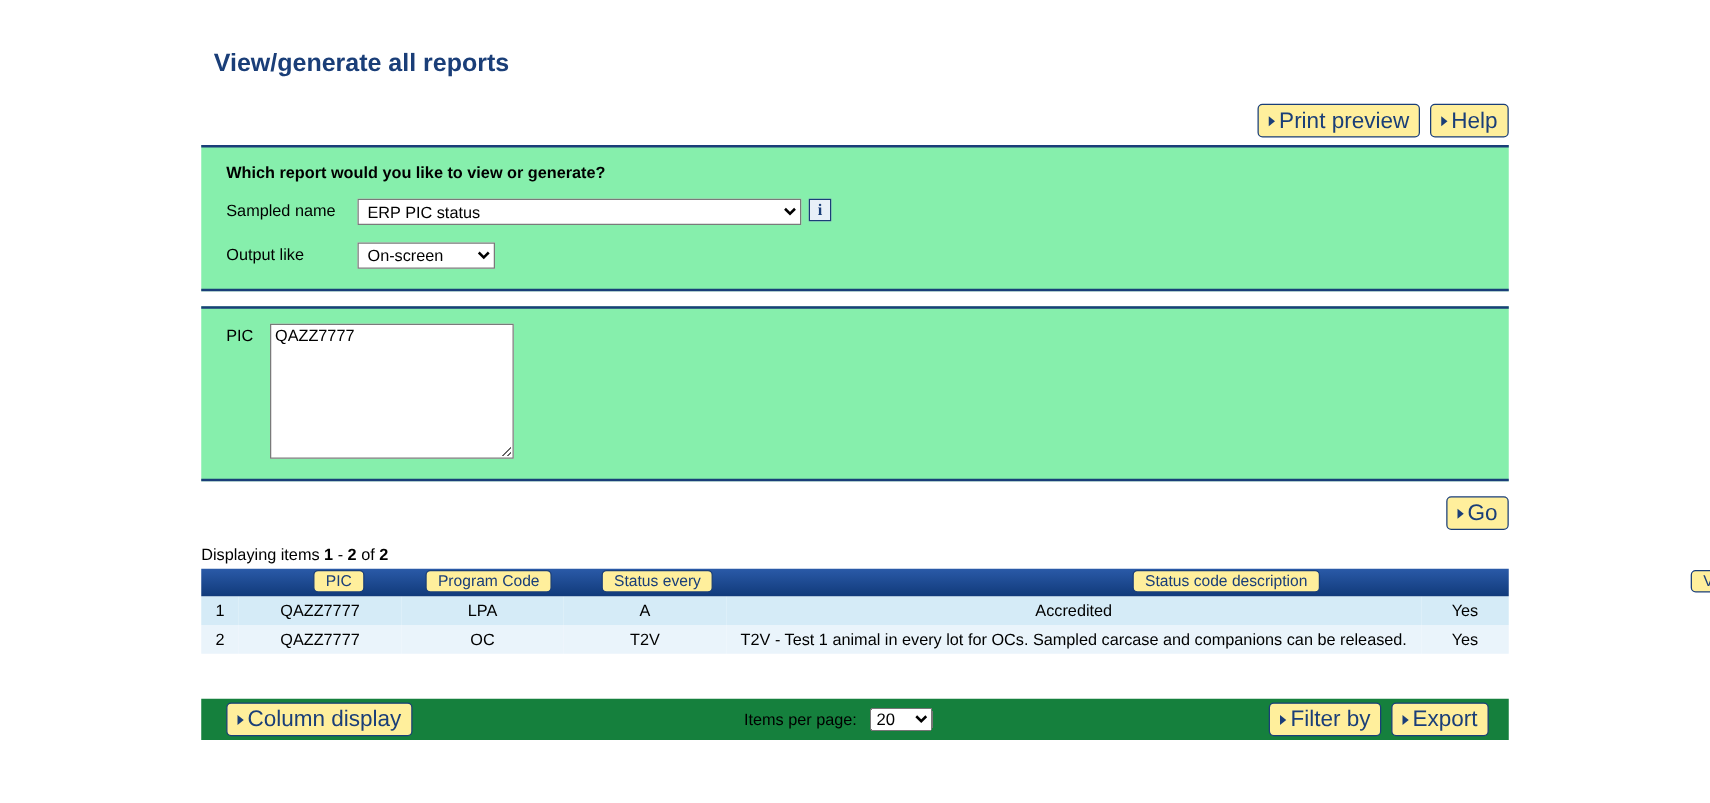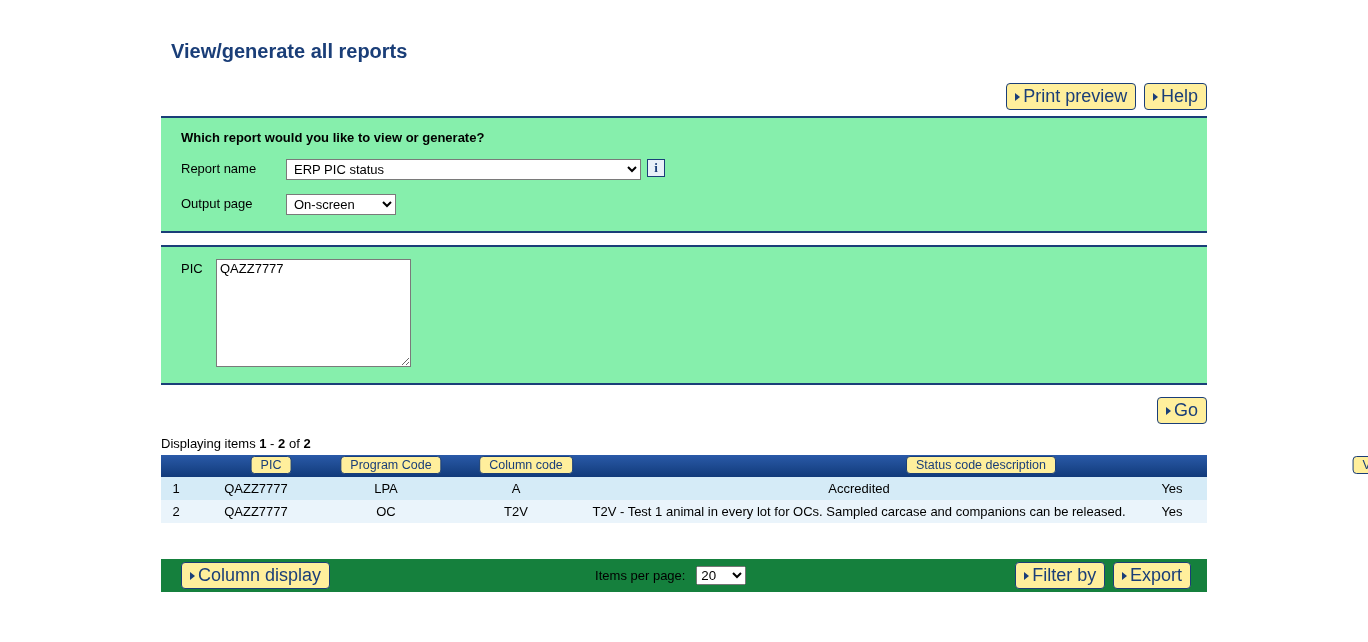--- a/index.html
+++ b/index.html
@@ -185,7 +185,7 @@
     <div class="question">Which report would you like to view or generate?</div>
 
     <div class="form-row">
-      <label>Report name</label>
+      <label>Sampled name</label>
       <select class="report-select">
         <option>ERP PIC status</option>
       </select>

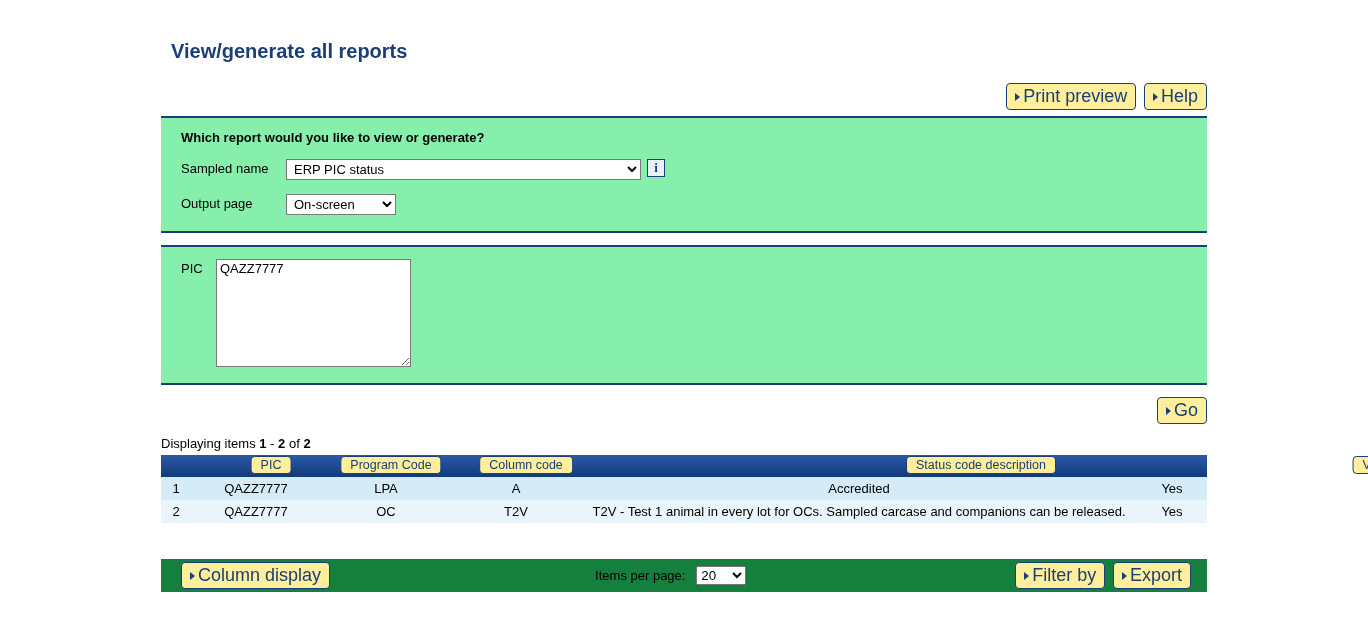--- a/index.html
+++ b/index.html
@@ -193,7 +193,7 @@
     </div>
 
     <div class="form-row" style="margin-bottom:4px;">
-      <label>Output page</label>
+      <label>Output like</label>
       <select class="output-select">
         <option>On-screen</option>
       </select>

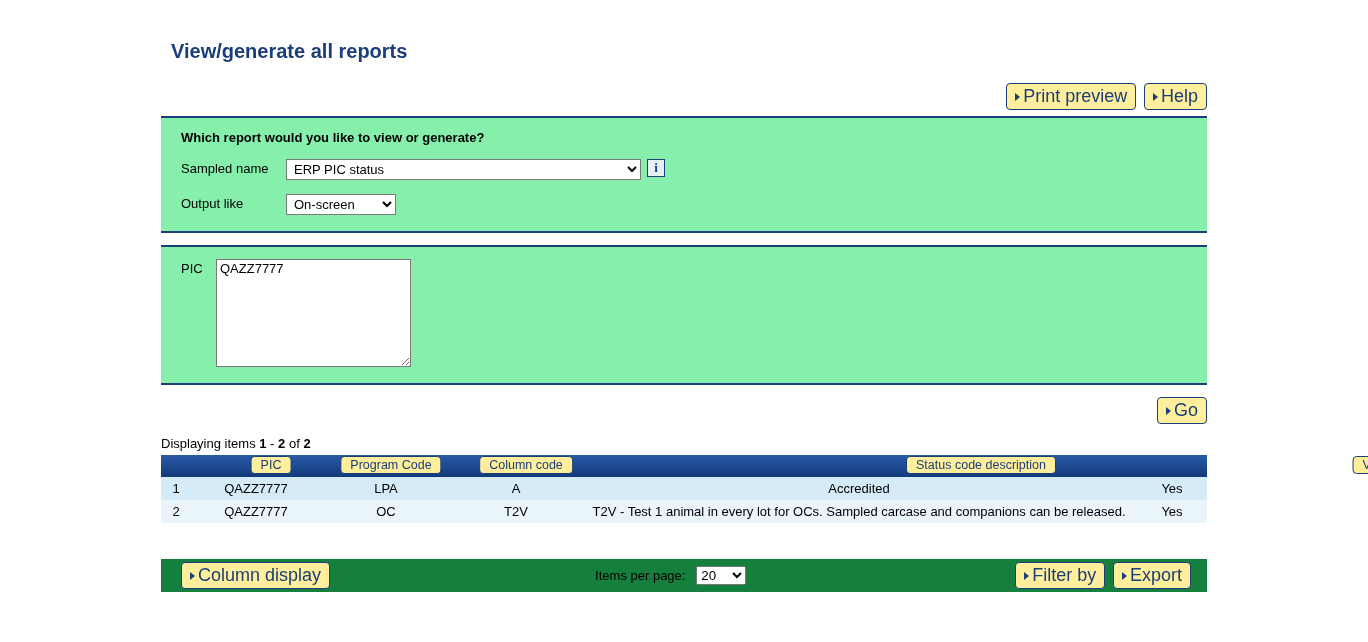--- a/index.html
+++ b/index.html
@@ -221,7 +221,7 @@
     <div class="results-header-bar">
       <span class="col-head" style="left:110px;">PIC</span>
       <span class="col-head" style="left:230px;">Program Code</span>
-      <span class="col-head" style="left:365px;">Column code</span>
+      <span class="col-head" style="left:365px;">Status every</span>
       <span class="col-head" style="left:820px;">Status code description</span>
       <span class="col-head" style="left:1215px;">Valid</span>
     </div>

